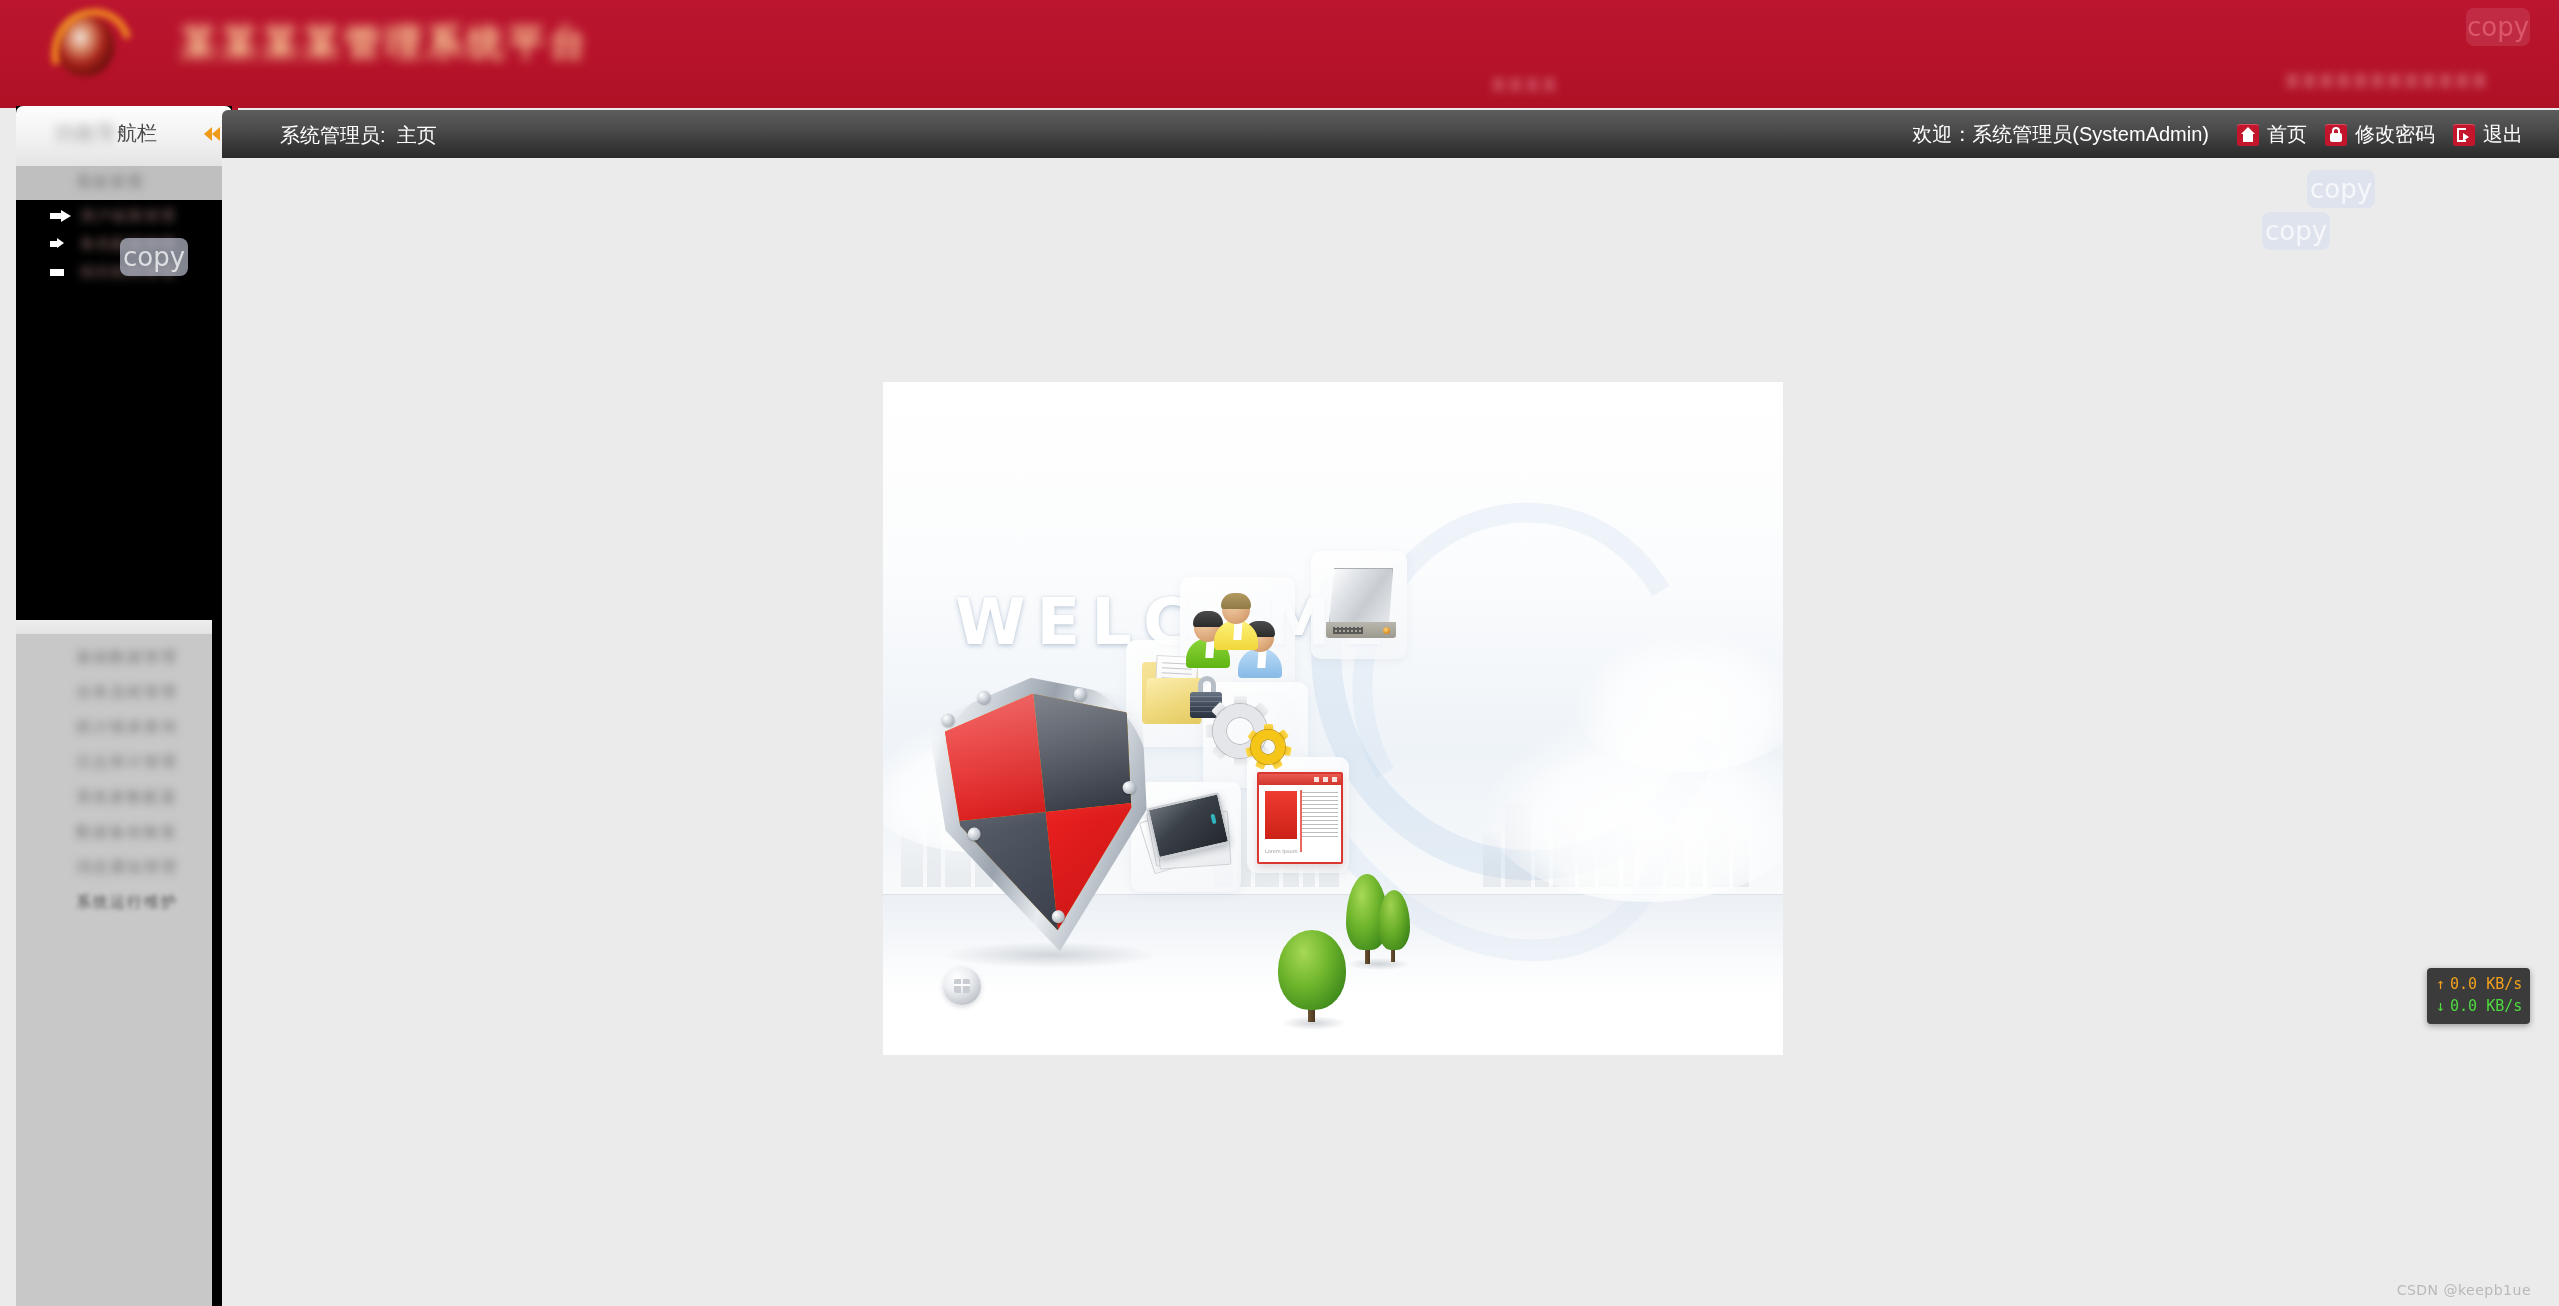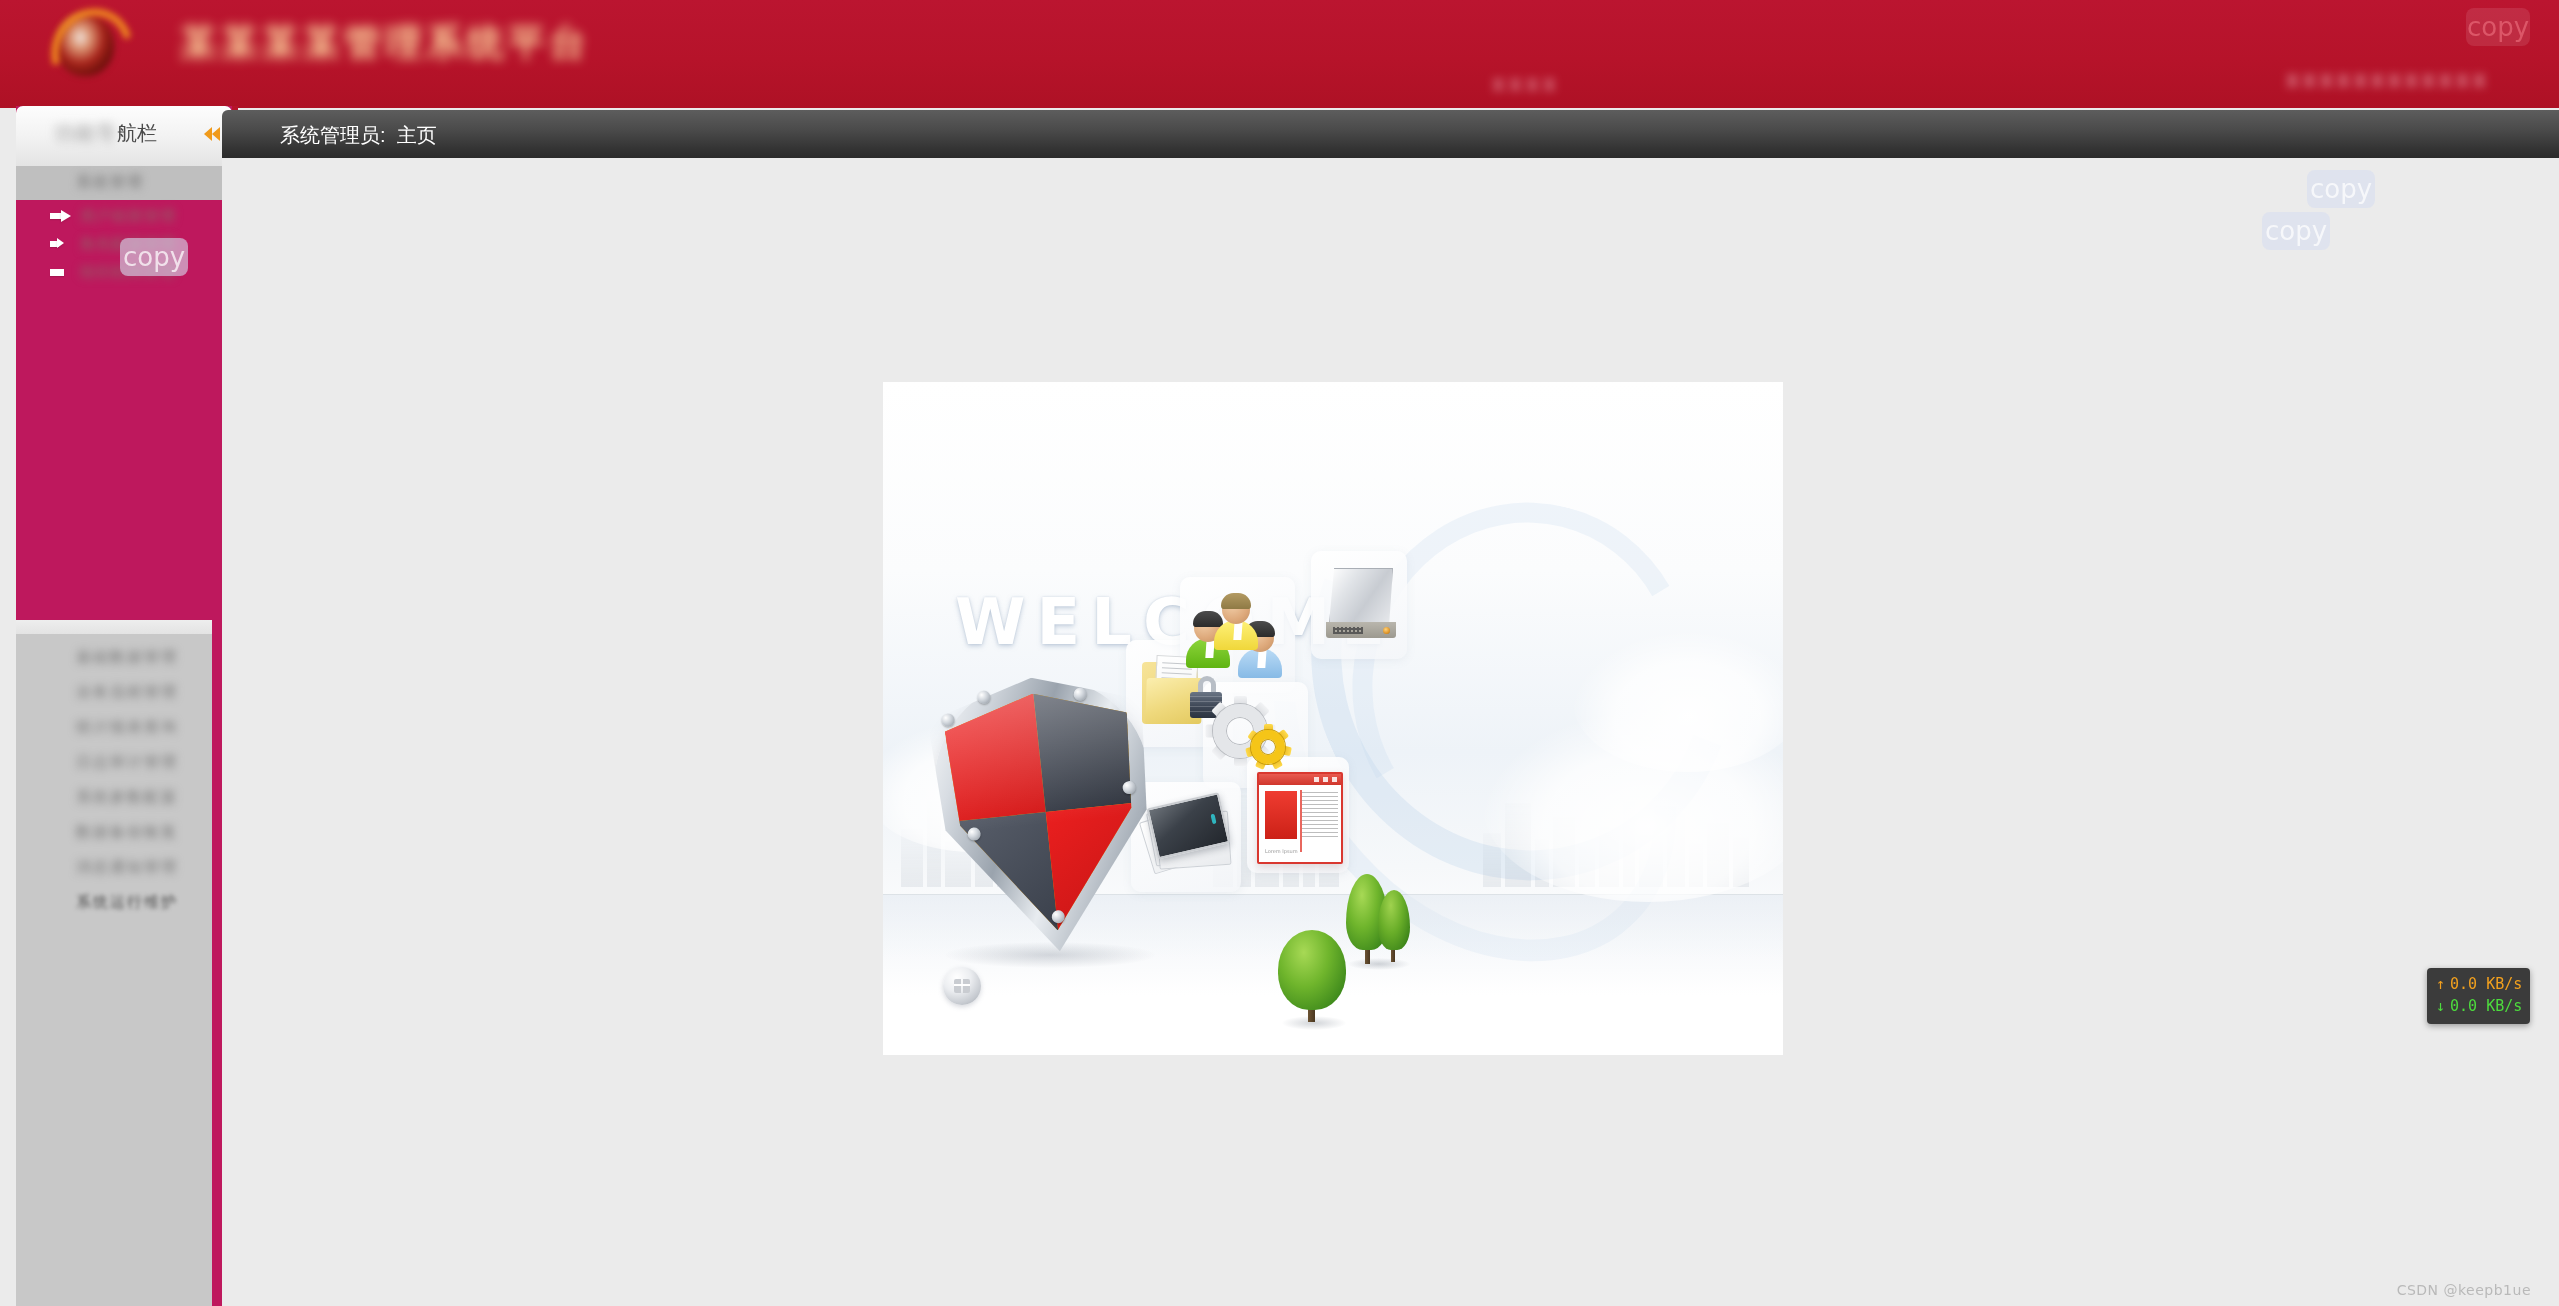--- a/index.html
+++ b/index.html
@@ -112,7 +112,7 @@
     left: 16px; top: 106px;
     width: 222px;
     height: 1200px;
-    background: #be185d;
+    background: #000000;
     border-right: 6px solid #b6132a;
     box-sizing: border-box;
     overflow: hidden;

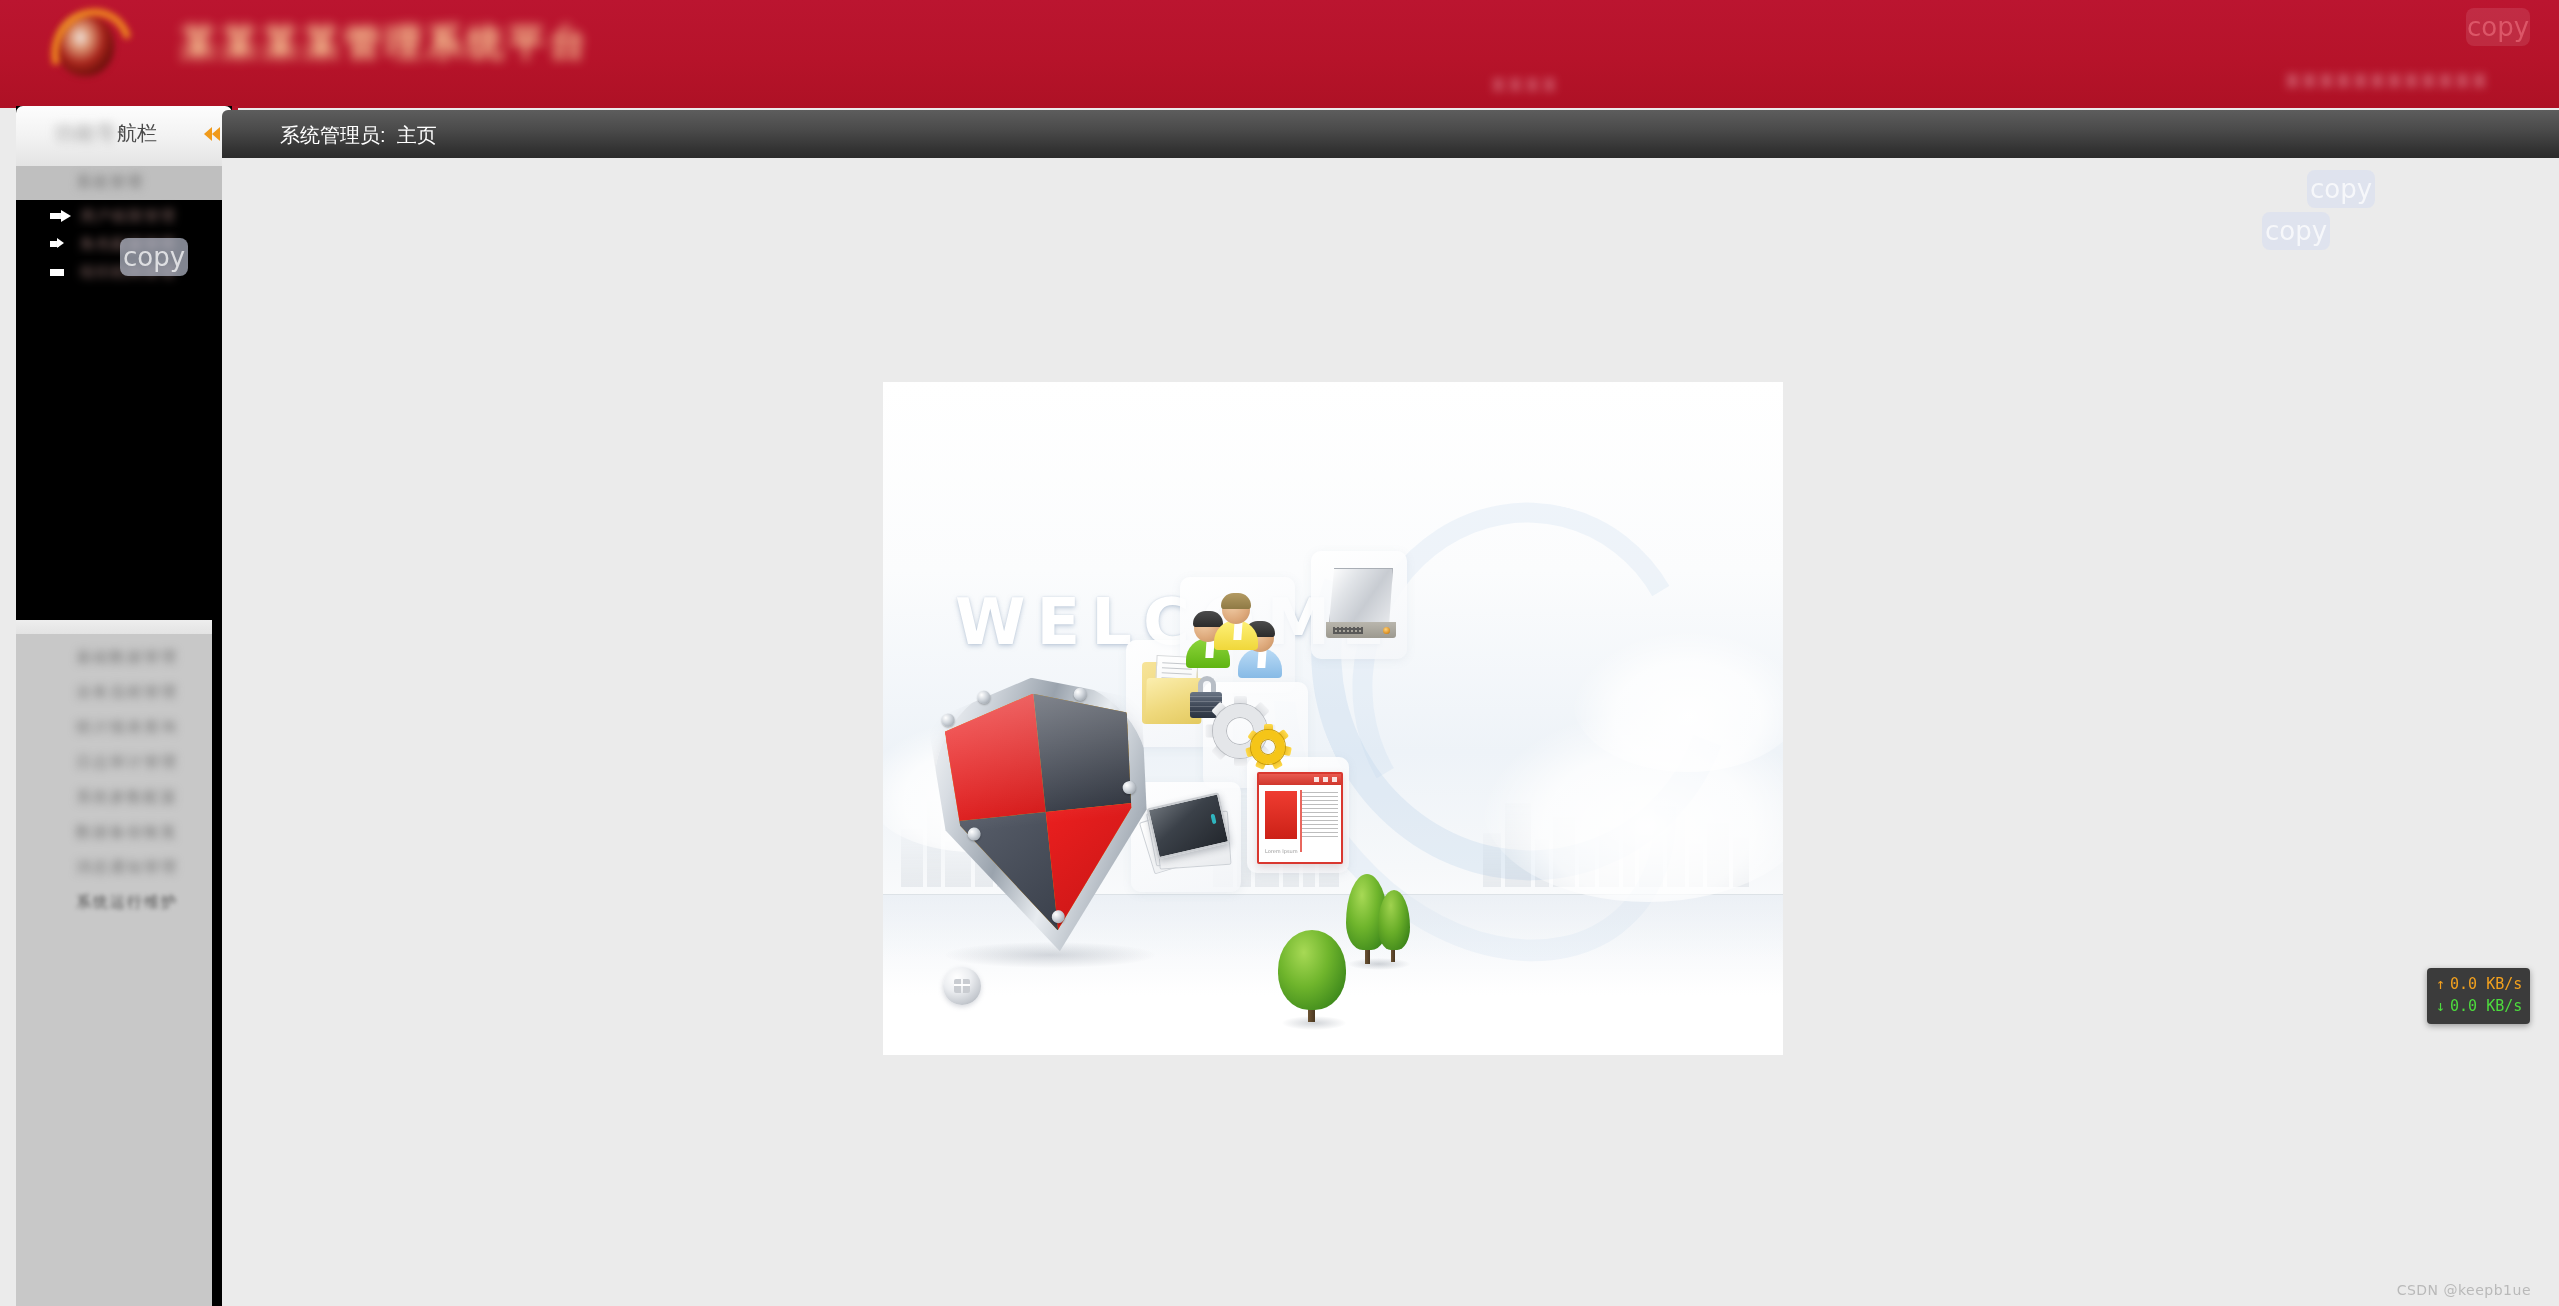--- a/index.html
+++ b/index.html
@@ -915,6 +915,24 @@
 
 <div id="navbar">
   <div id="breadcrumb"><span>系统管理员:</span>&nbsp;&nbsp;<span>主页</span></div>
+  <div id="navbar-right">
+    <span id="welcome-text">欢迎：系统管理员(SystemAdmin)</span>
+
+    <span class="nav-action">
+      <span class="nav-ico home"></span>
+      <span class="nav-label">首页</span>
+    </span>
+
+    <span class="nav-action">
+      <span class="nav-ico lock"></span>
+      <span class="nav-label">修改密码</span>
+    </span>
+
+    <span class="nav-action">
+      <span class="nav-ico logout"></span>
+      <span class="nav-label">退出</span>
+    </span>
+  </div>
 </div>
 
 <div id="content">

